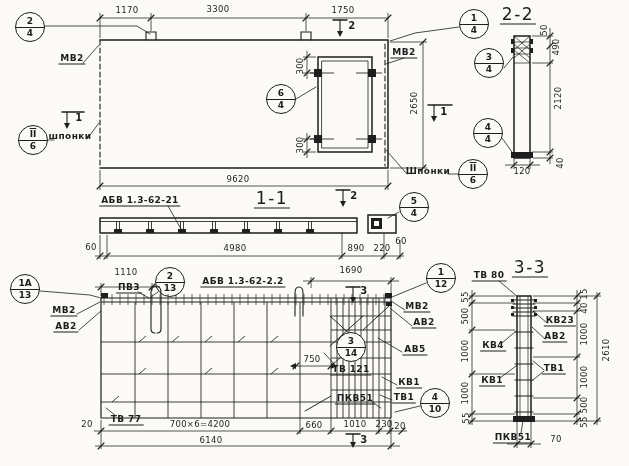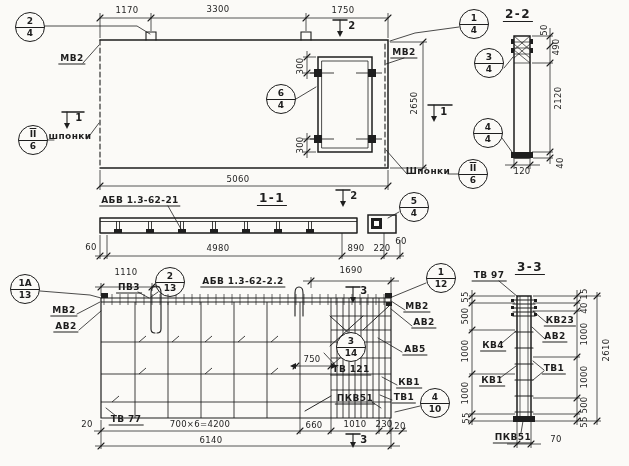--- a/index.html
+++ b/index.html
@@ -7,7 +7,7 @@
   svg.lines{position:absolute;left:0;top:0}
   .t{position:absolute;transform:translate(-50%,-50%);font-size:8.5px;letter-spacing:.3px;white-space:nowrap;line-height:1;z-index:2}
   .lbl{font-size:9px;font-weight:bold;letter-spacing:.4px}
-  .big{font-size:12px;font-weight:bold;letter-spacing:1.5px}
+  .big{font-size:17px;font-weight:normal;letter-spacing:1.5px}
   .v{transform:translate(-50%,-50%) rotate(-90deg)}
   .u{border-bottom:1.2px solid #1e1e1e;padding:0 2px 1px}
   .cut{font-size:10px;font-weight:bold}

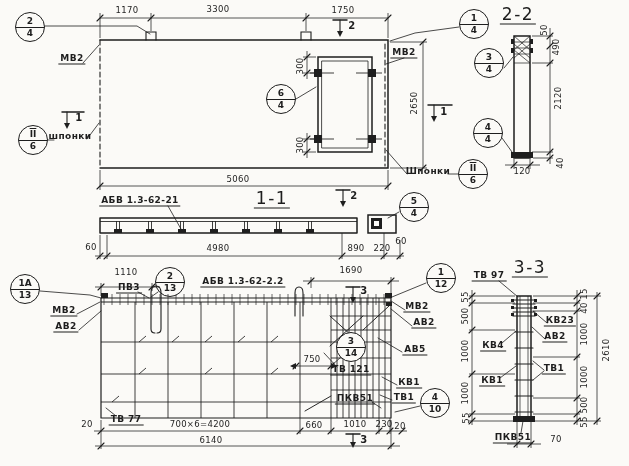--- a/index.html
+++ b/index.html
@@ -168,7 +168,7 @@
 <span class="t v" style="left:300px;top:66px">300</span>
 <span class="t v" style="left:300px;top:145px">300</span>
 <span class="t v" style="left:414px;top:103px">2650</span>
-<span class="t" style="left:238px;top:179px">5060</span>
+<span class="t" style="left:238px;top:179px">9620</span>
 <span class="t lbl" style="left:70px;top:136px">шпонки</span>
 <span class="t lbl" style="left:428px;top:171px">Шпонки</span>
 <span class="t cut" style="left:79px;top:118px">1</span>

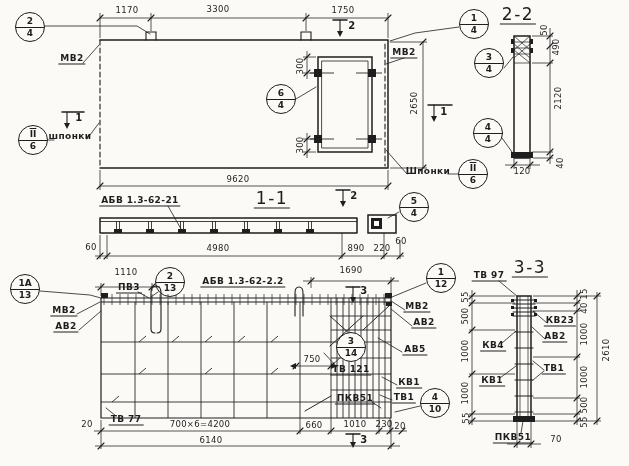--- a/index.html
+++ b/index.html
@@ -185,7 +185,7 @@
 <span class="t big u" style="left:272px;top:199px">1-1</span>
 <span class="t cut" style="left:354px;top:196px">2</span>
 <span class="t" style="left:91px;top:247px">60</span>
-<span class="t" style="left:218px;top:248px">4980</span>
+<span class="t" style="left:235px;top:248px">4980</span>
 <span class="t" style="left:356px;top:248px">890</span>
 <span class="t" style="left:382px;top:248px">220</span>
 <span class="t" style="left:401px;top:241px">60</span>

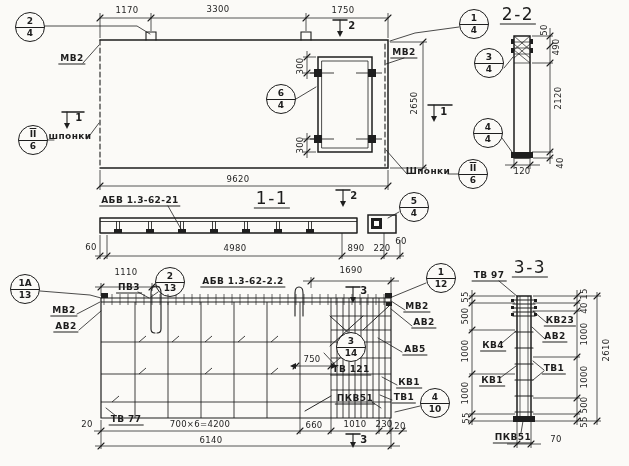--- a/index.html
+++ b/index.html
@@ -216,7 +216,7 @@
 <span class="t cut" style="left:364px;top:440px">3</span>
 
 <span class="t big u" style="left:530px;top:268px">3-3</span>
-<span class="t lbl u" style="left:489px;top:276px">ТВ 97</span>
+<span class="t lbl u" style="left:489px;top:276px">ТВ 80</span>
 <span class="t v" style="left:465px;top:297px">55</span>
 <span class="t v" style="left:465px;top:316px">500</span>
 <span class="t v" style="left:465px;top:351px">1000</span>

